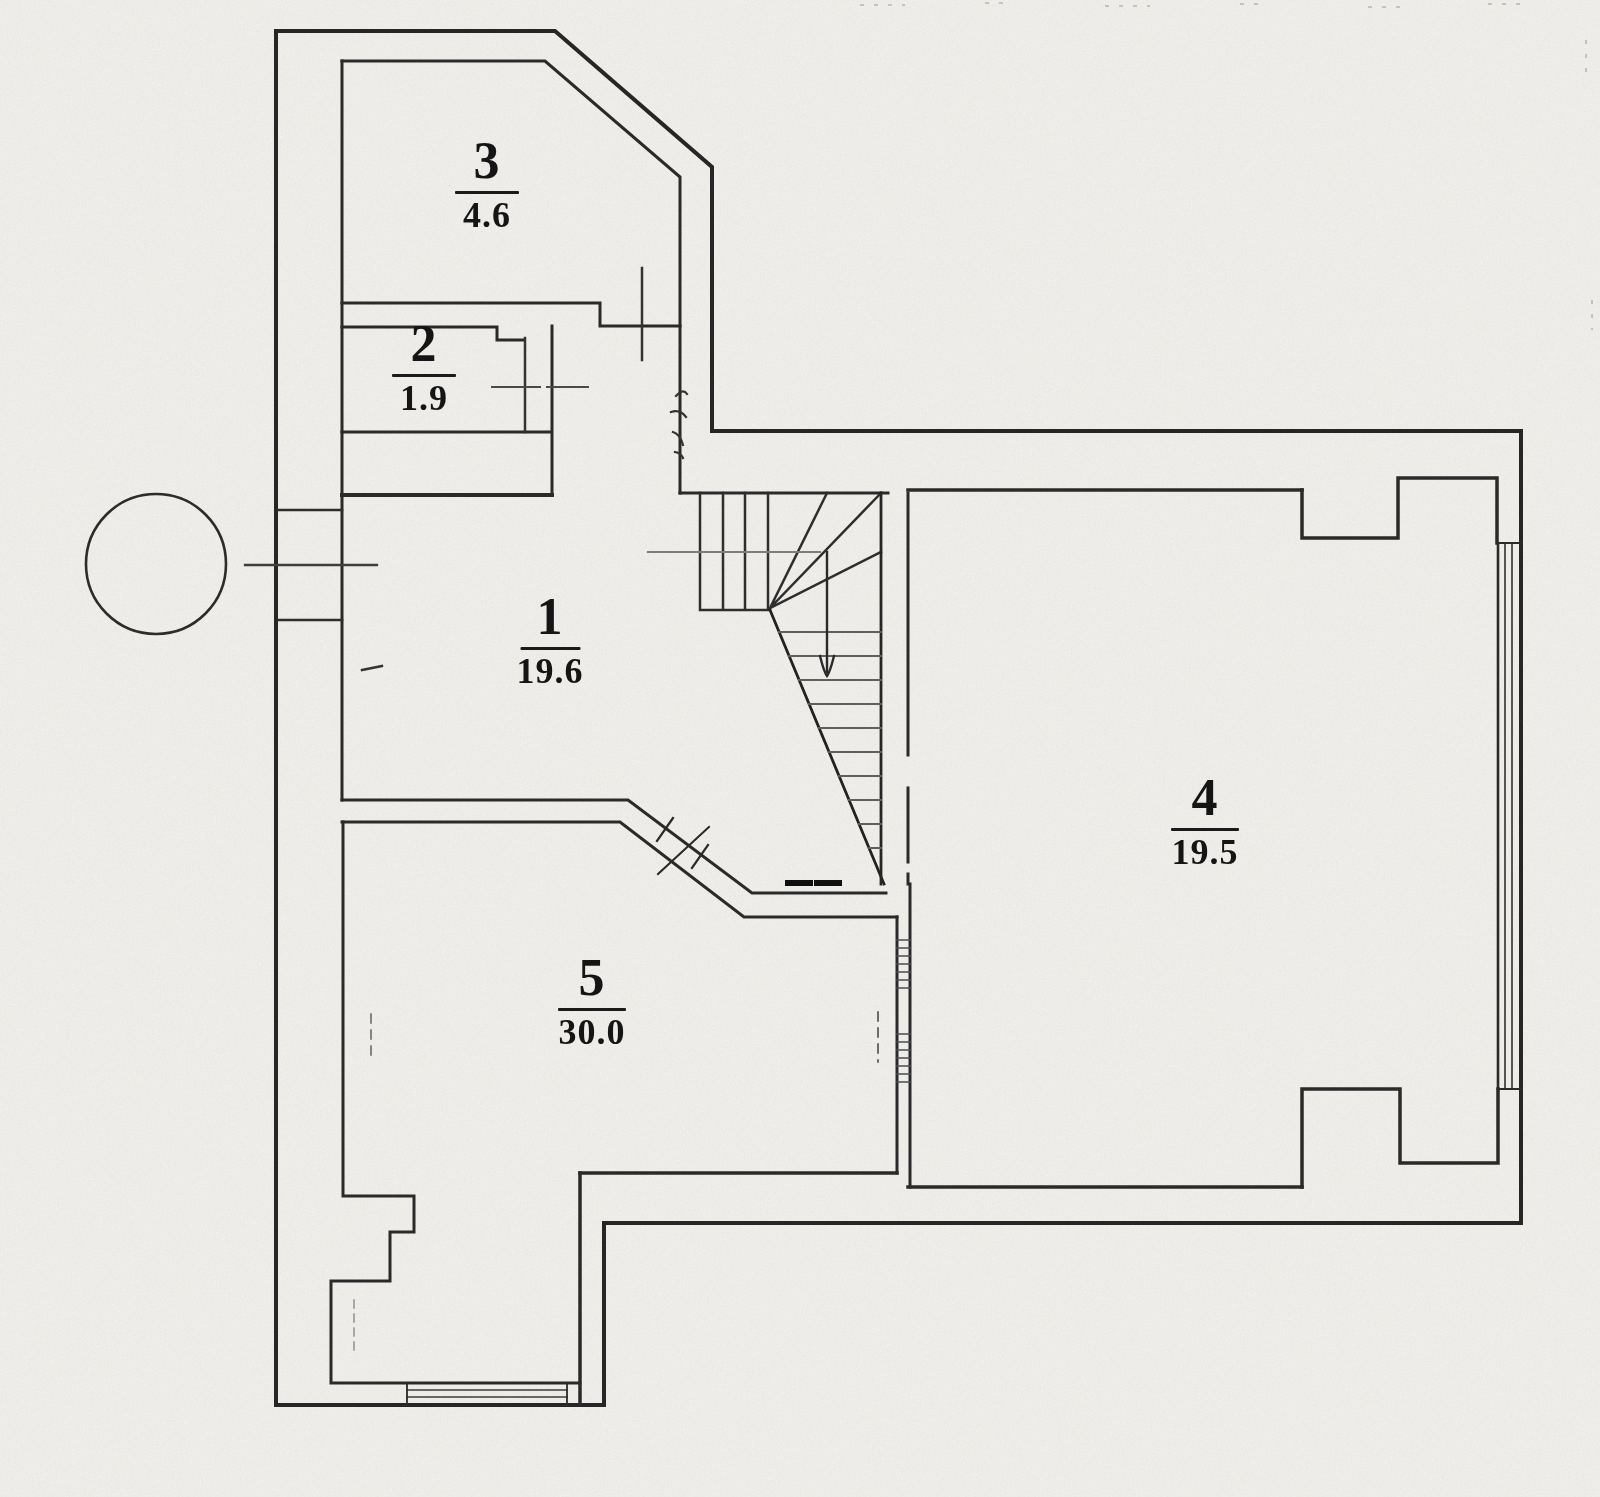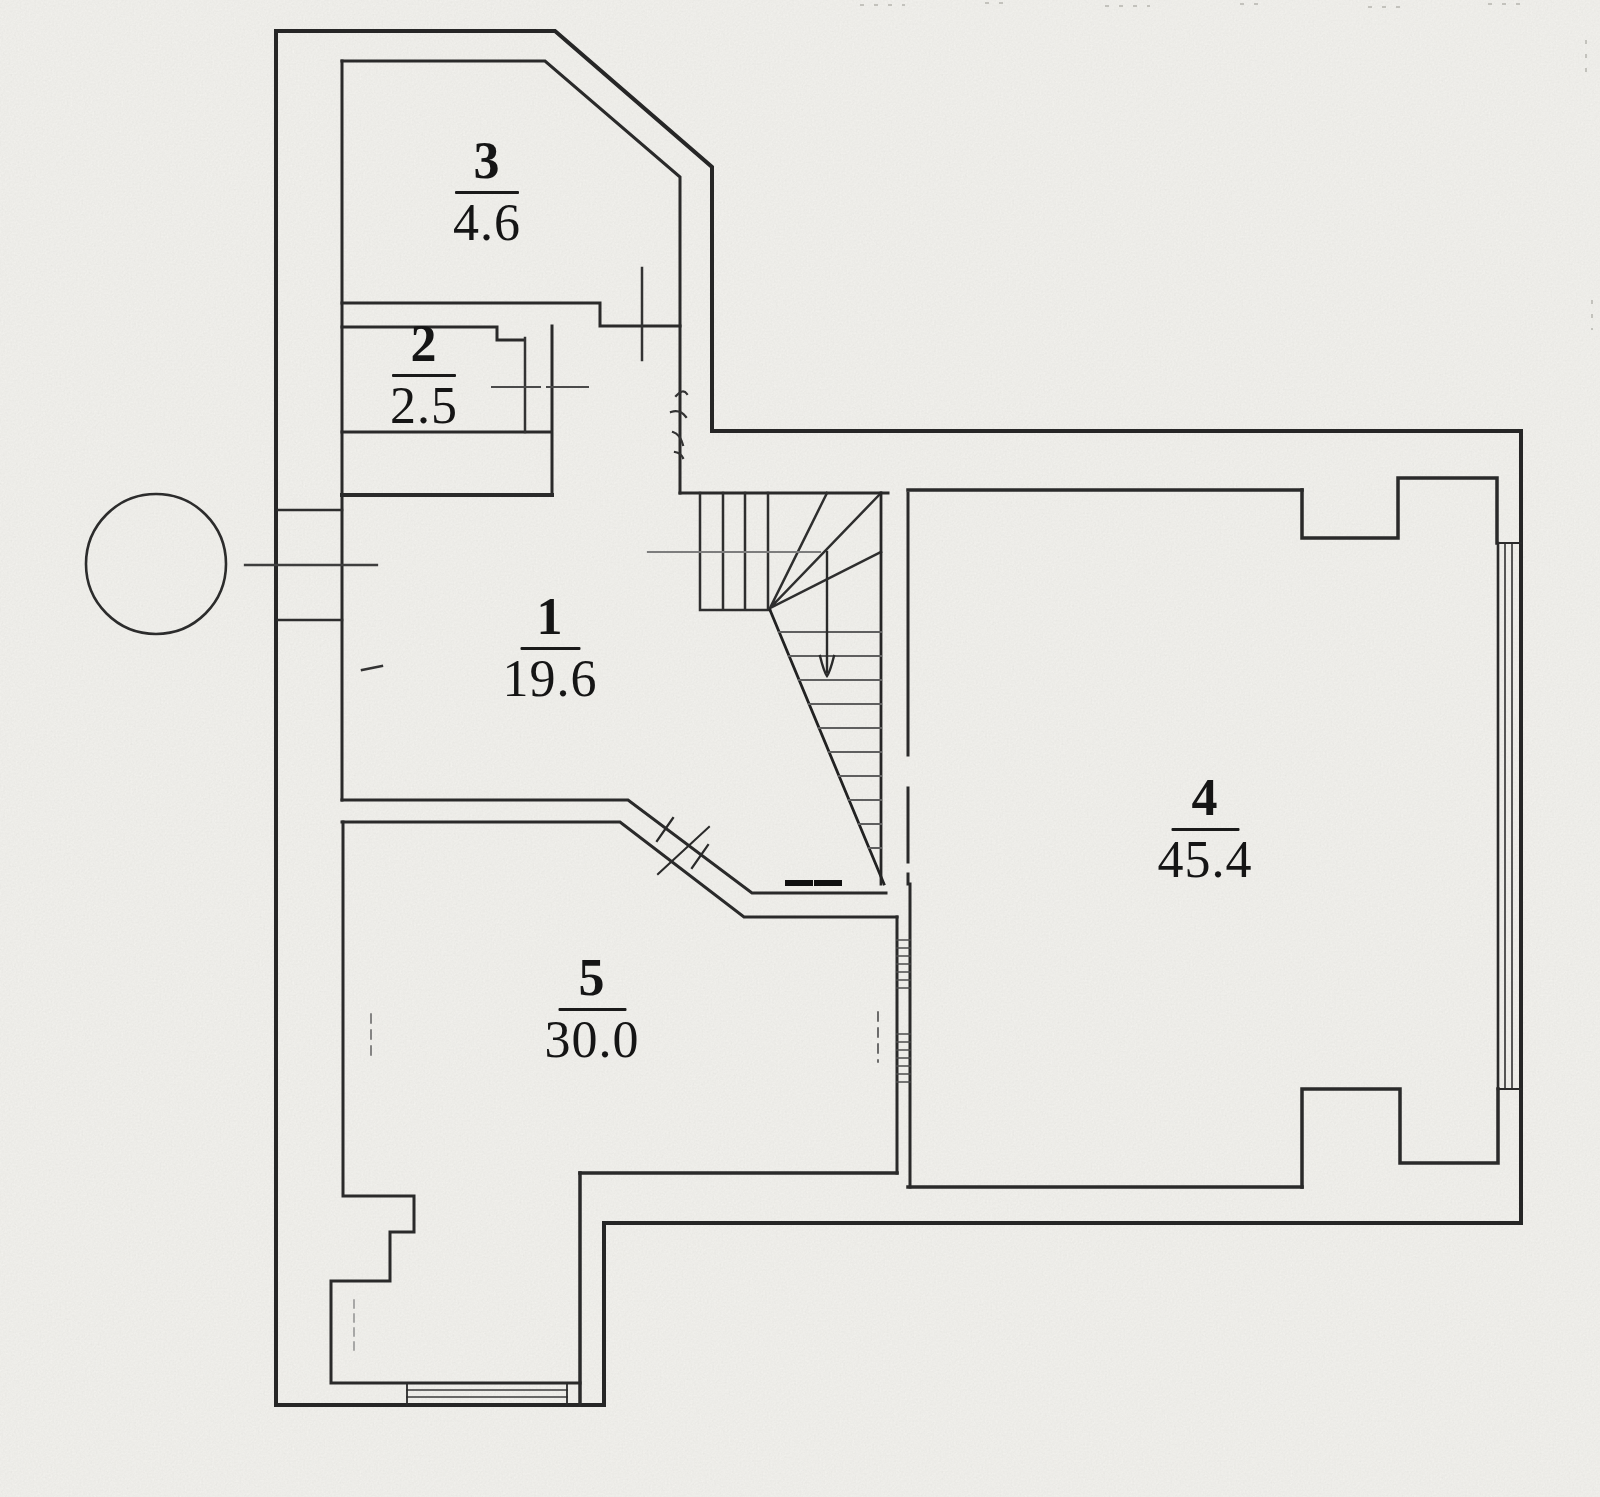--- a/index.html
+++ b/index.html
@@ -22,7 +22,7 @@
   }
   .room-label .num{font-size:52px;font-weight:600;letter-spacing:1px;}
   .room-label .bar{height:3px;background:#1a1a1a;margin:4px 0 3px 0;border-radius:1px;}
-  .room-label .area{font-size:52px;font-weight:400;letter-spacing:1px;}
+  .room-label .area{font-size:36px;font-weight:700;letter-spacing:1px;}
 </style>
 </head>
 <body>

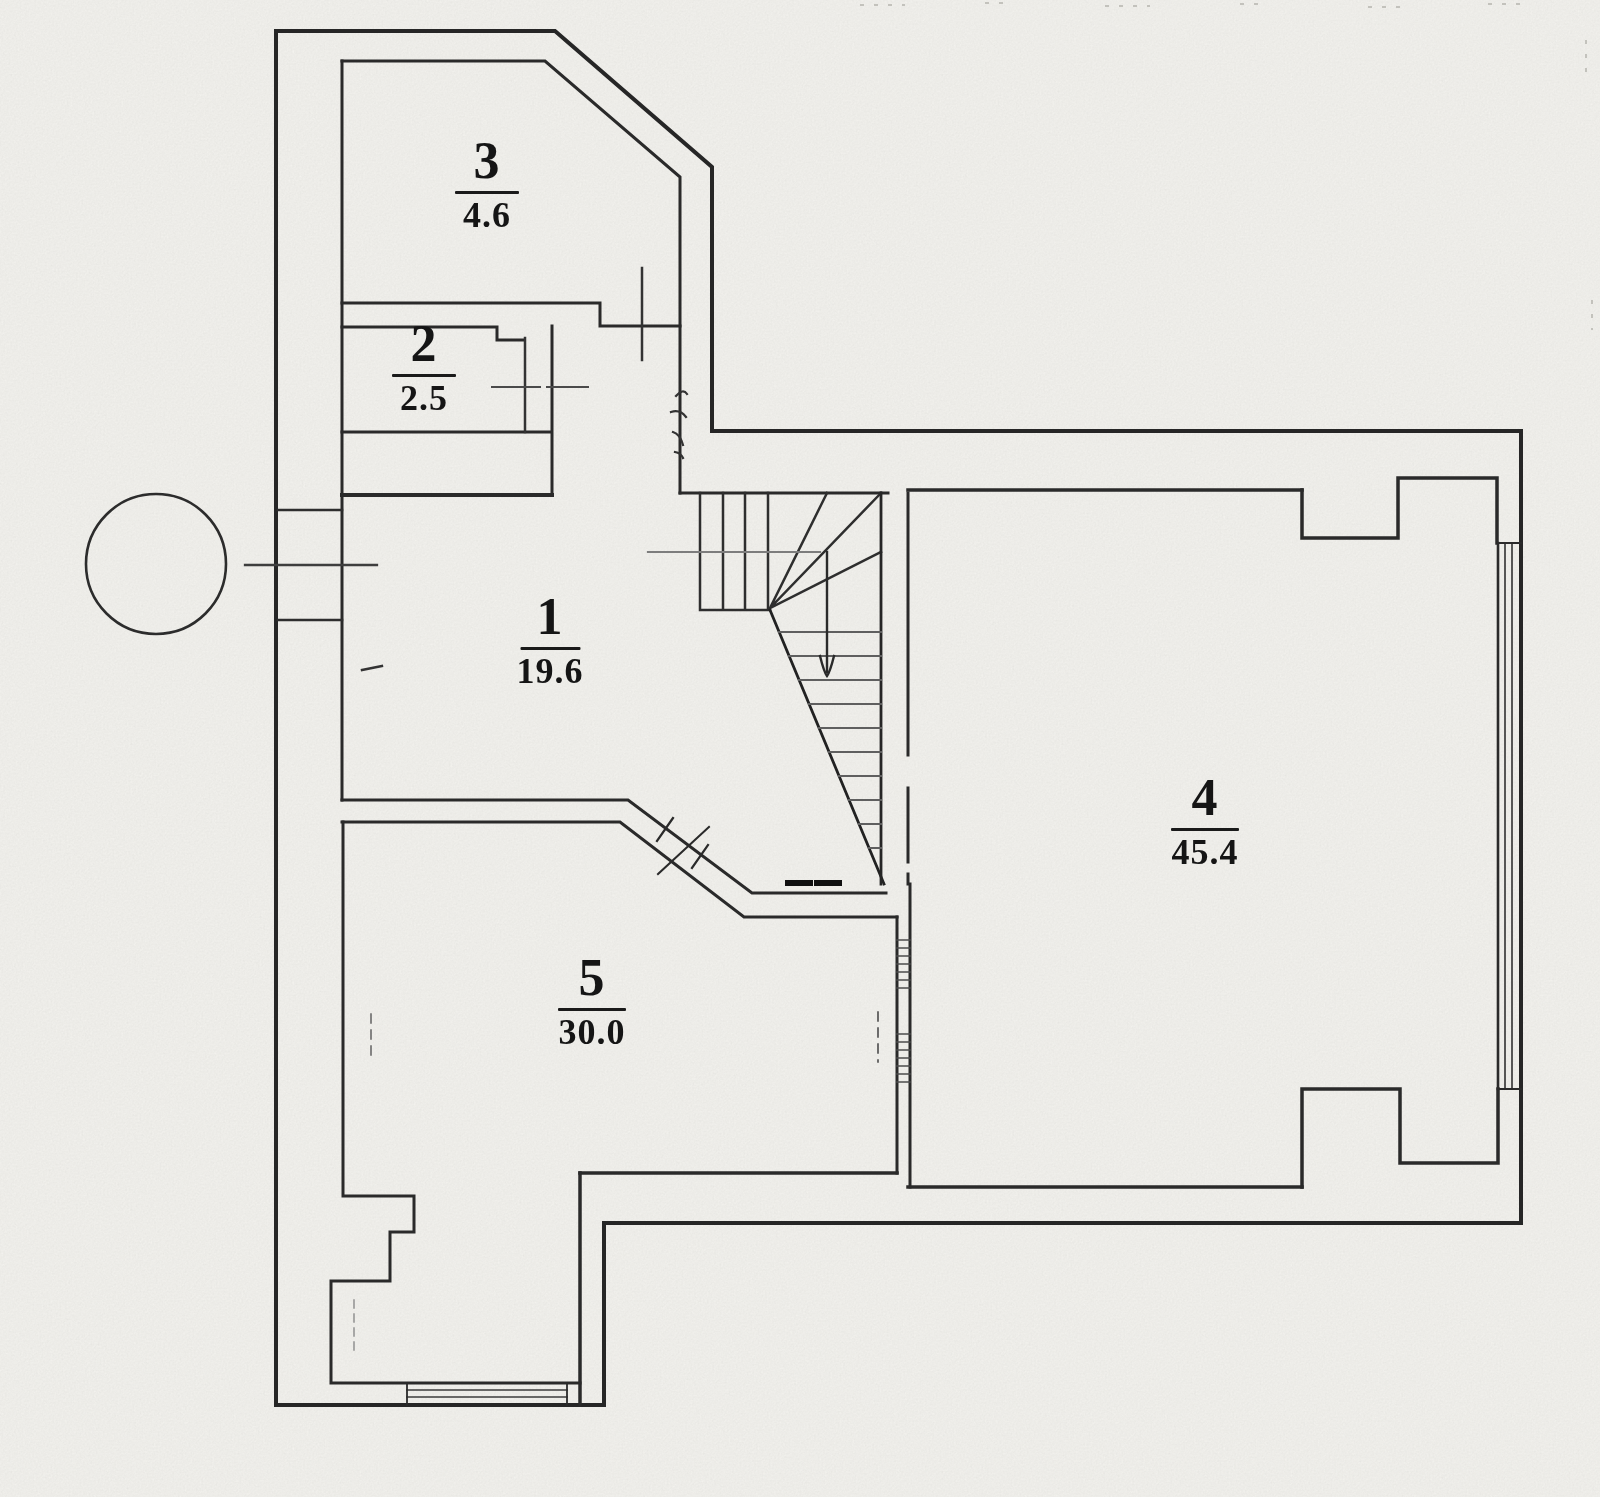--- a/index.html
+++ b/index.html
@@ -145,7 +145,7 @@
   <div class="room-label" style="left:424px;top:318px;">
     <span class="num">2</span>
     <div class="bar" style="width:64px"></div>
-    <span class="area">2.5</span>
+    <span class="area">1.9</span>
   </div>
 
   <div class="room-label" style="left:550px;top:591px;">

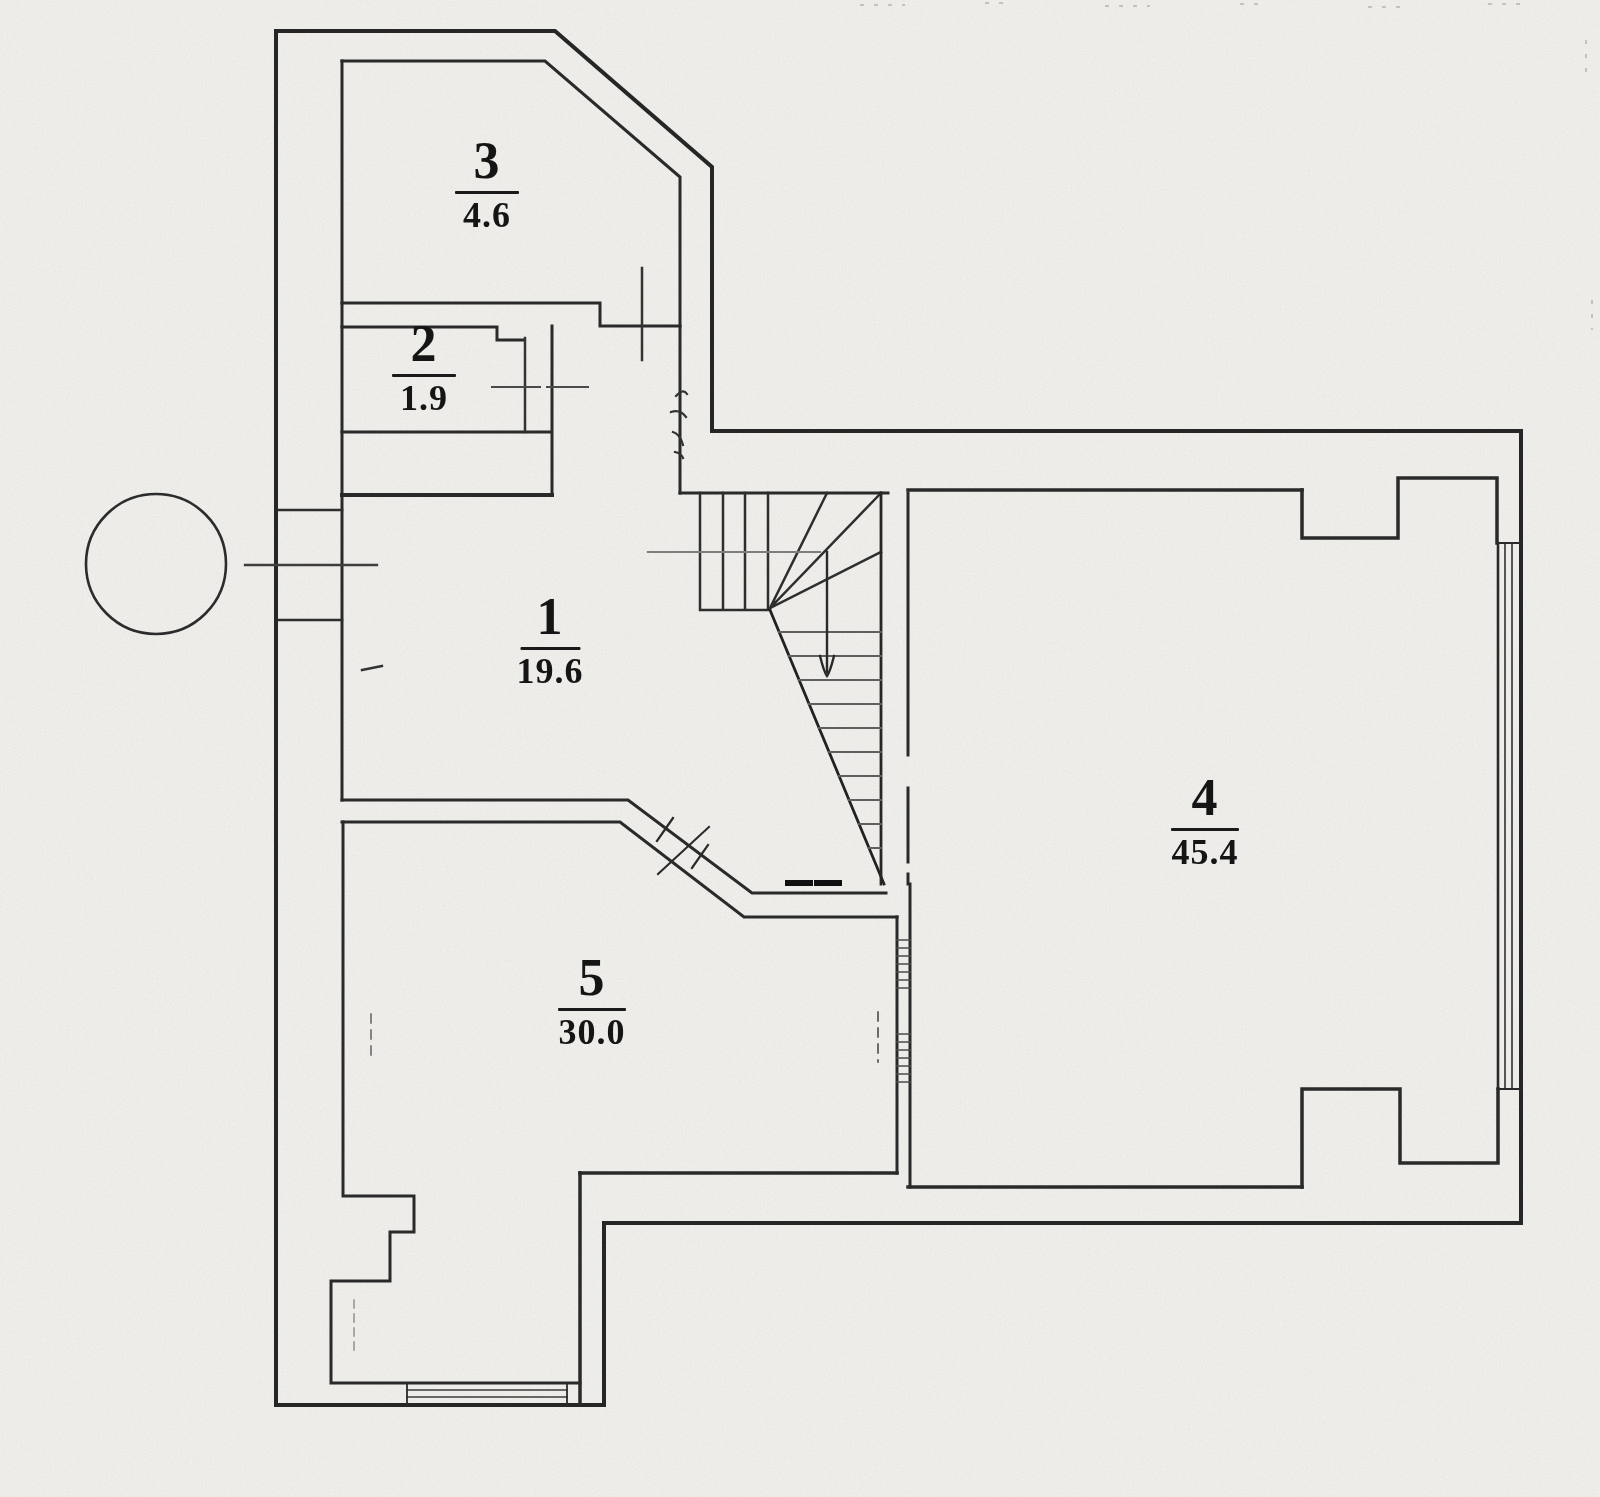--- a/index.html
+++ b/index.html
@@ -157,7 +157,7 @@
   <div class="room-label" style="left:1205px;top:772px;">
     <span class="num">4</span>
     <div class="bar" style="width:68px"></div>
-    <span class="area">45.4</span>
+    <span class="area">19.5</span>
   </div>
 
   <div class="room-label" style="left:592px;top:952px;">

